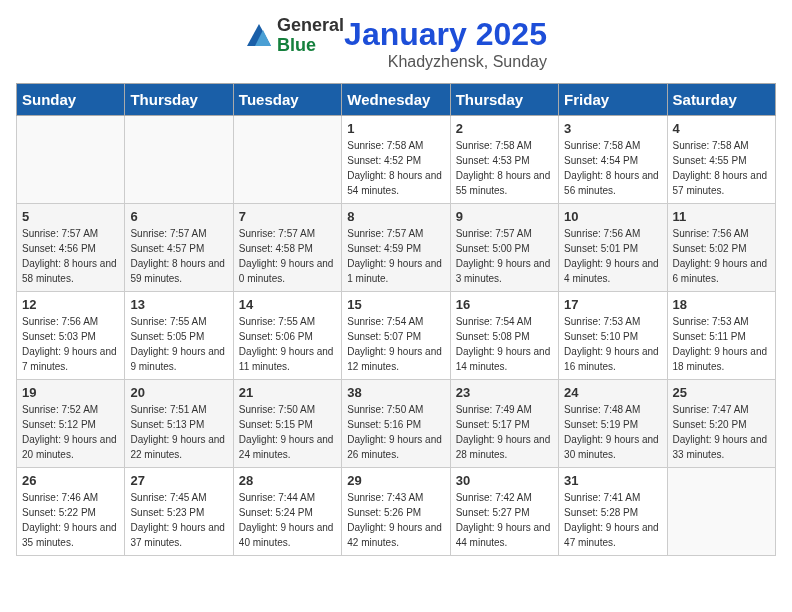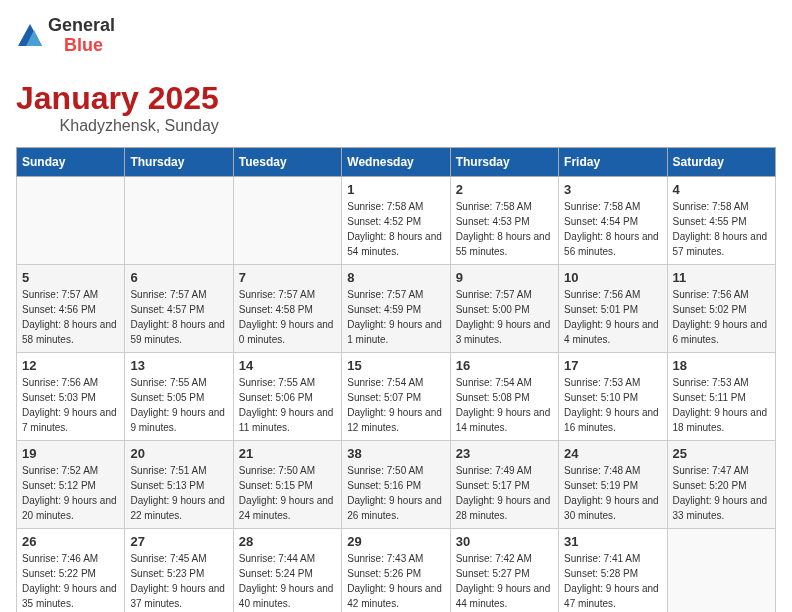--- a/index.html
+++ b/index.html
@@ -15,7 +15,6 @@
       justify-content: center;
       align-items: flex-start;
       margin-bottom: 12px;
-      flex-direction: column;
     }
     .logo {
       display: flex;

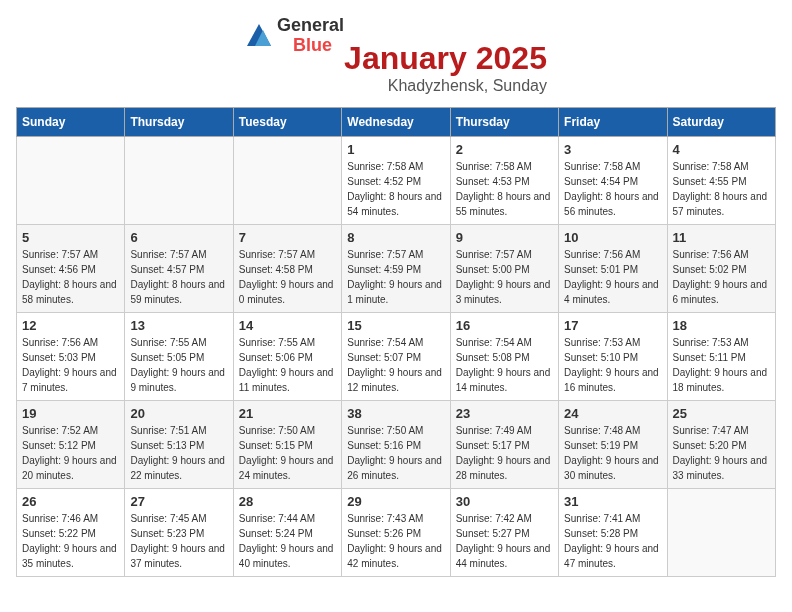--- a/index.html
+++ b/index.html
@@ -33,8 +33,7 @@
     .logo-blue {
       font-size: 18px;
       font-weight: bold;
-      color: #ef4444;
-      margin-left: 16px;
+      color: #15803d;
     }
     .logo-icon {
       width: 28px;

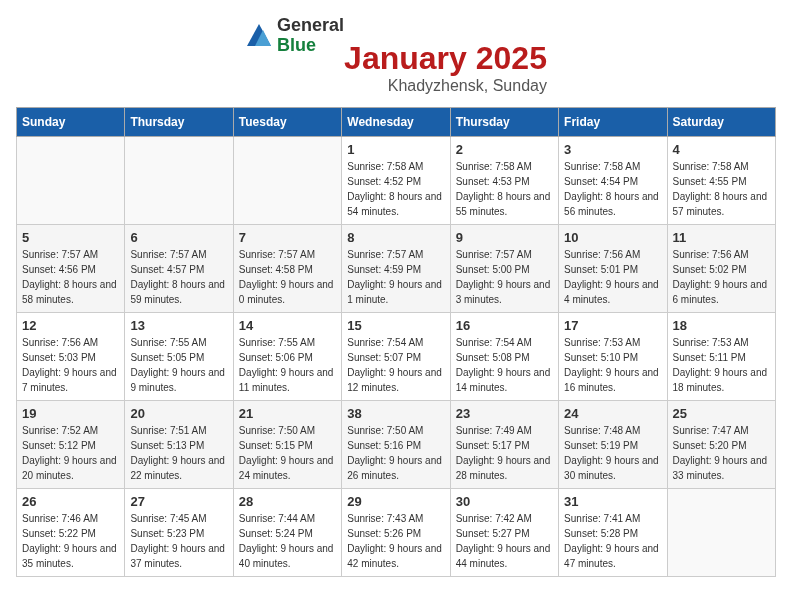--- a/index.html
+++ b/index.html
@@ -46,8 +46,7 @@
     .month-title {
       font-size: 32px;
       font-weight: bold;
-      color: #b91c1c;
-      margin-top: 24px;
+      color: #1d4ed8;
     }
     .location {
       font-size: 16px;

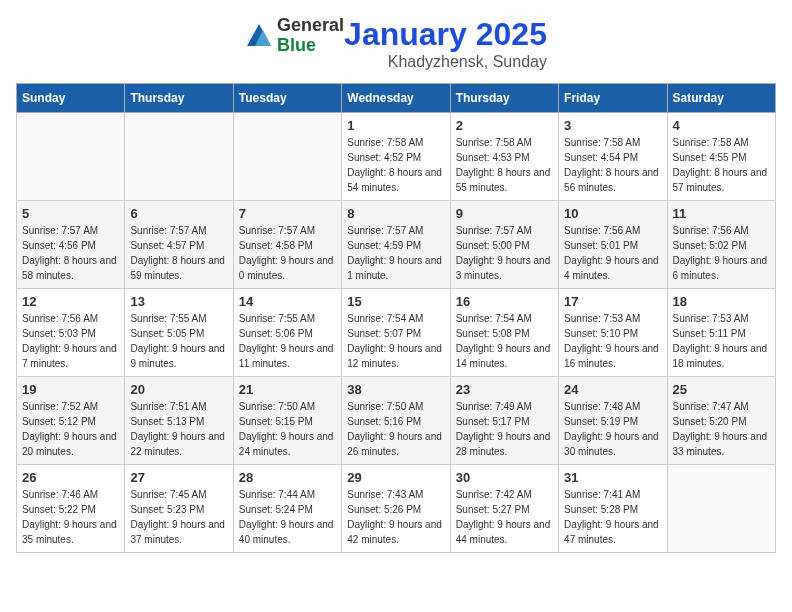--- a/index.html
+++ b/index.html
@@ -60,7 +60,7 @@
     thead tr th {
       background-color: #1a5fa8;
       color: #fff;
-      font-size: 12px;
+      font-size: 15px;
       font-weight: bold;
       padding: 7px 5px;
       text-align: left;

